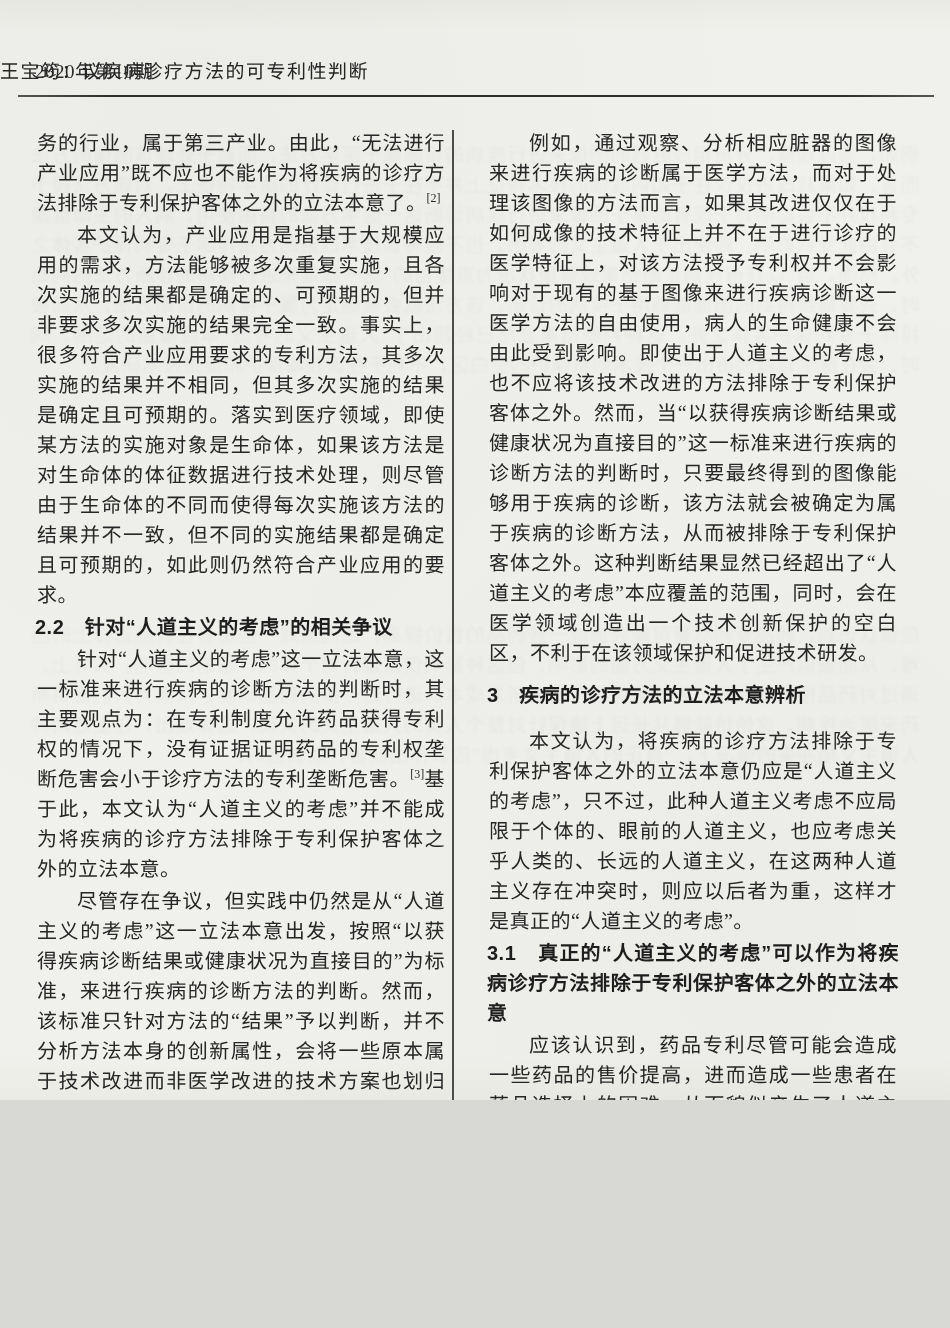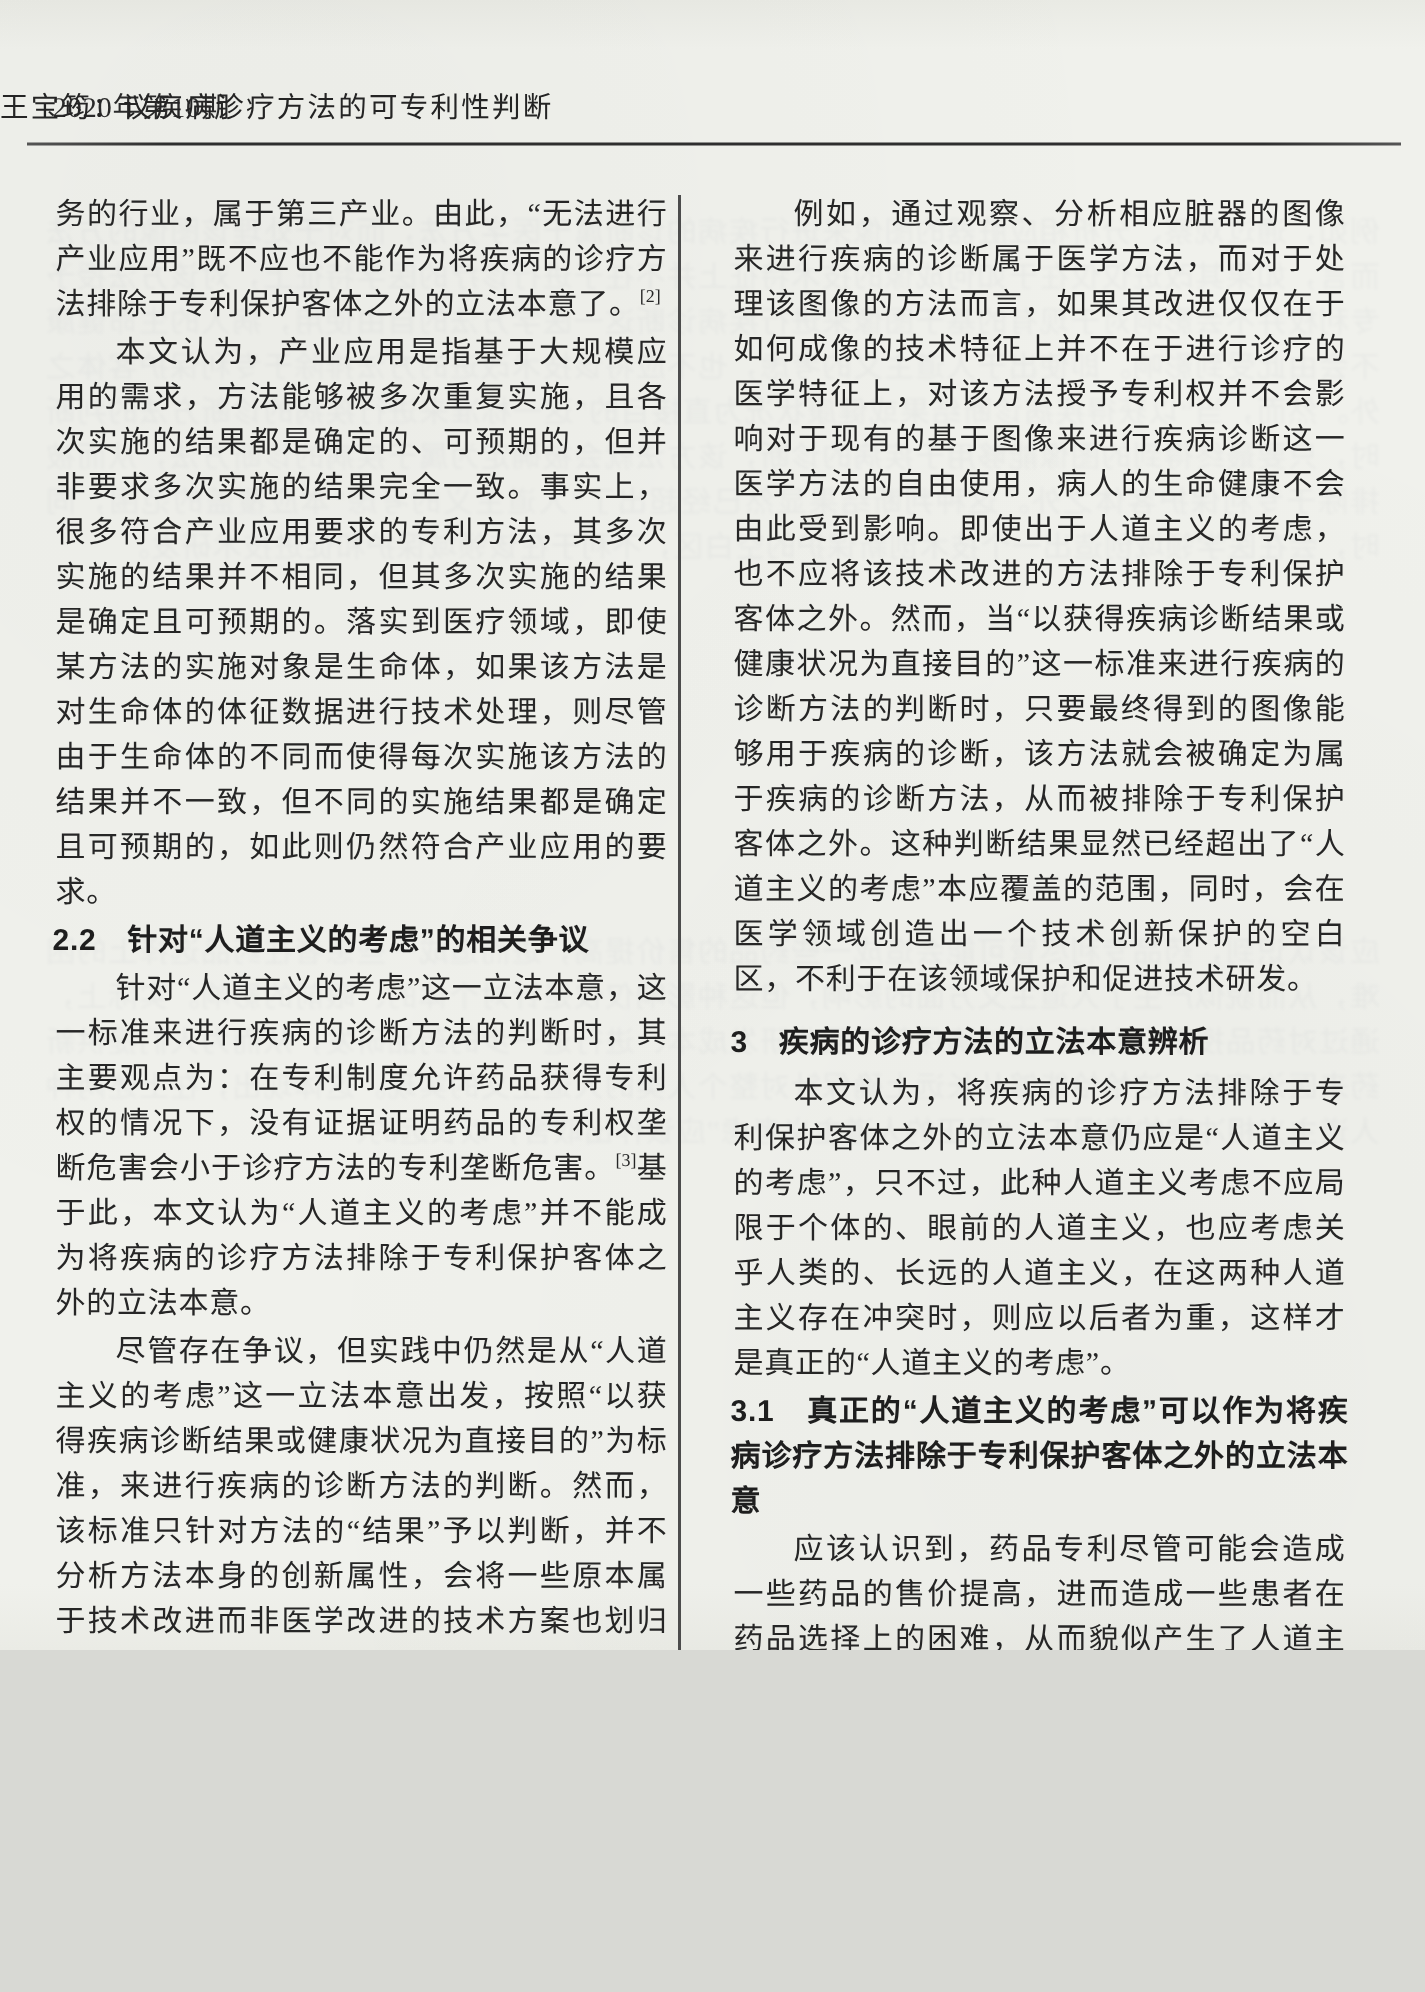--- a/index.html
+++ b/index.html
@@ -49,7 +49,7 @@
     font-weight:700;font-size:20px;line-height:30px;
     margin:2px 0 2px;color:#1e1e1e;letter-spacing:0.5px;text-align:justify;
   }
-  h3.spaced{margin:12px 0 4px;}
+  h3.spaced{margin:12px 0 16px;}
   
   .bleed-texture{
     position:absolute;left:30px;width:890px;

